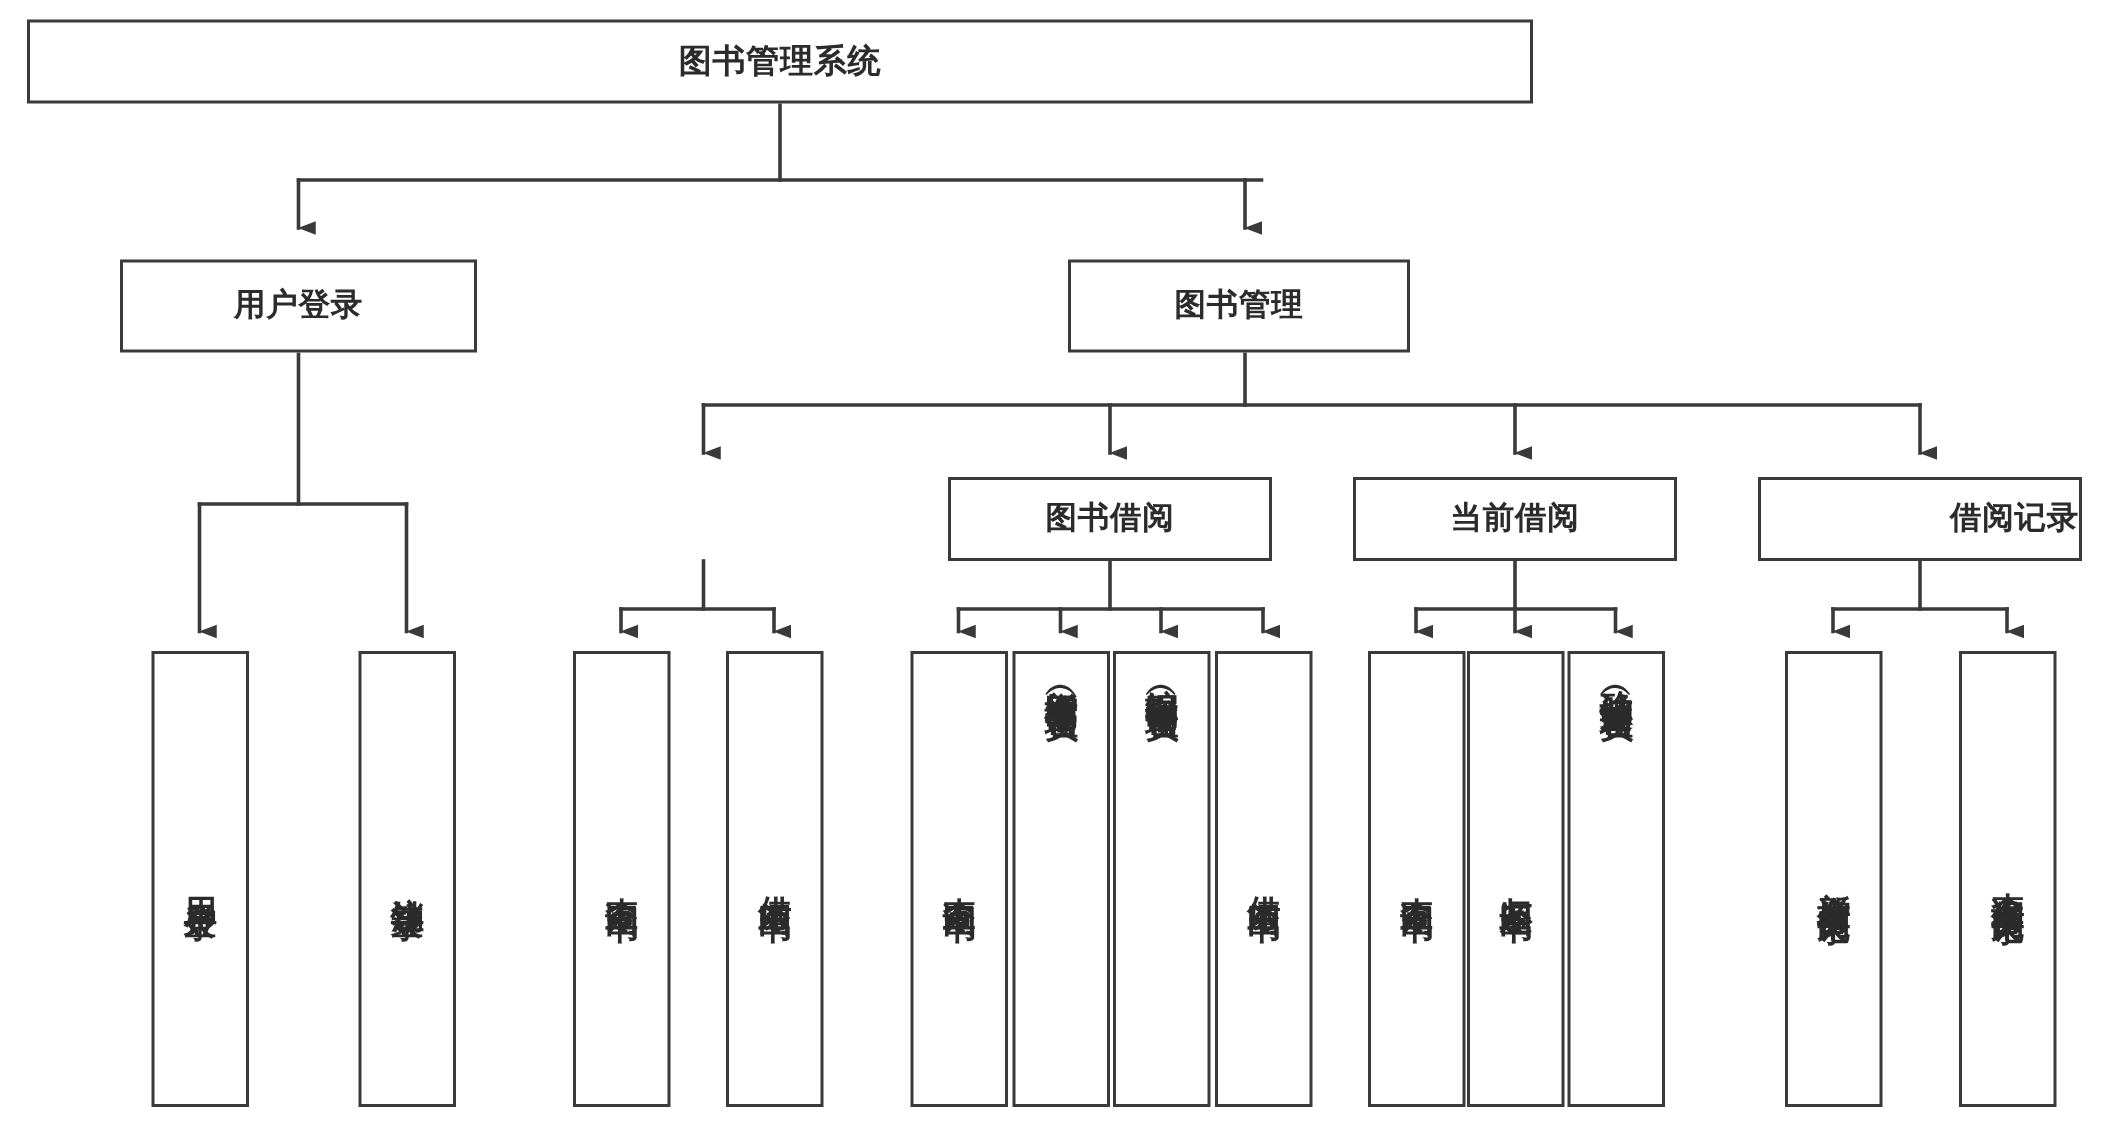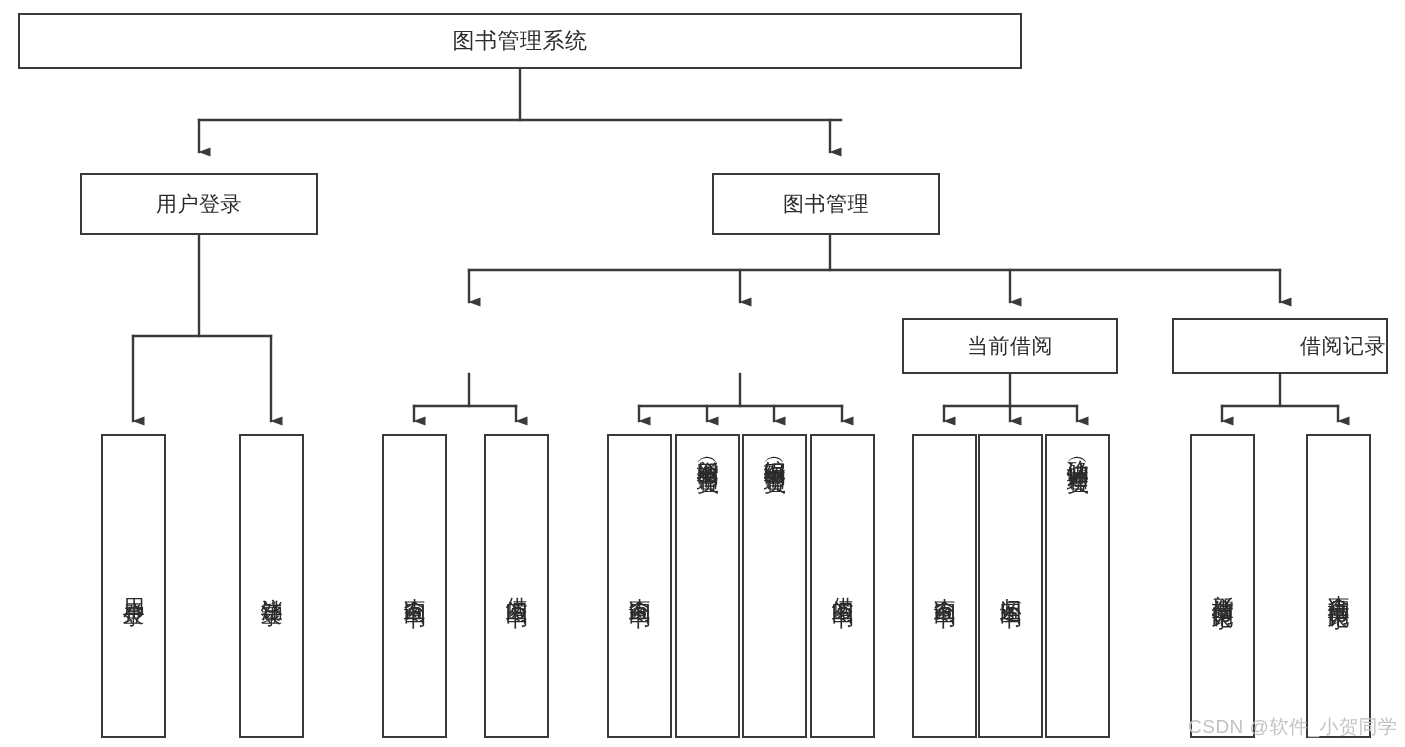--- a/index.html
+++ b/index.html
@@ -17,6 +17,7 @@
     height: 747px;
     background: #ffffff;
     overflow: hidden;
+    font-weight: bold;
   }
   #connectors {
     position: absolute;

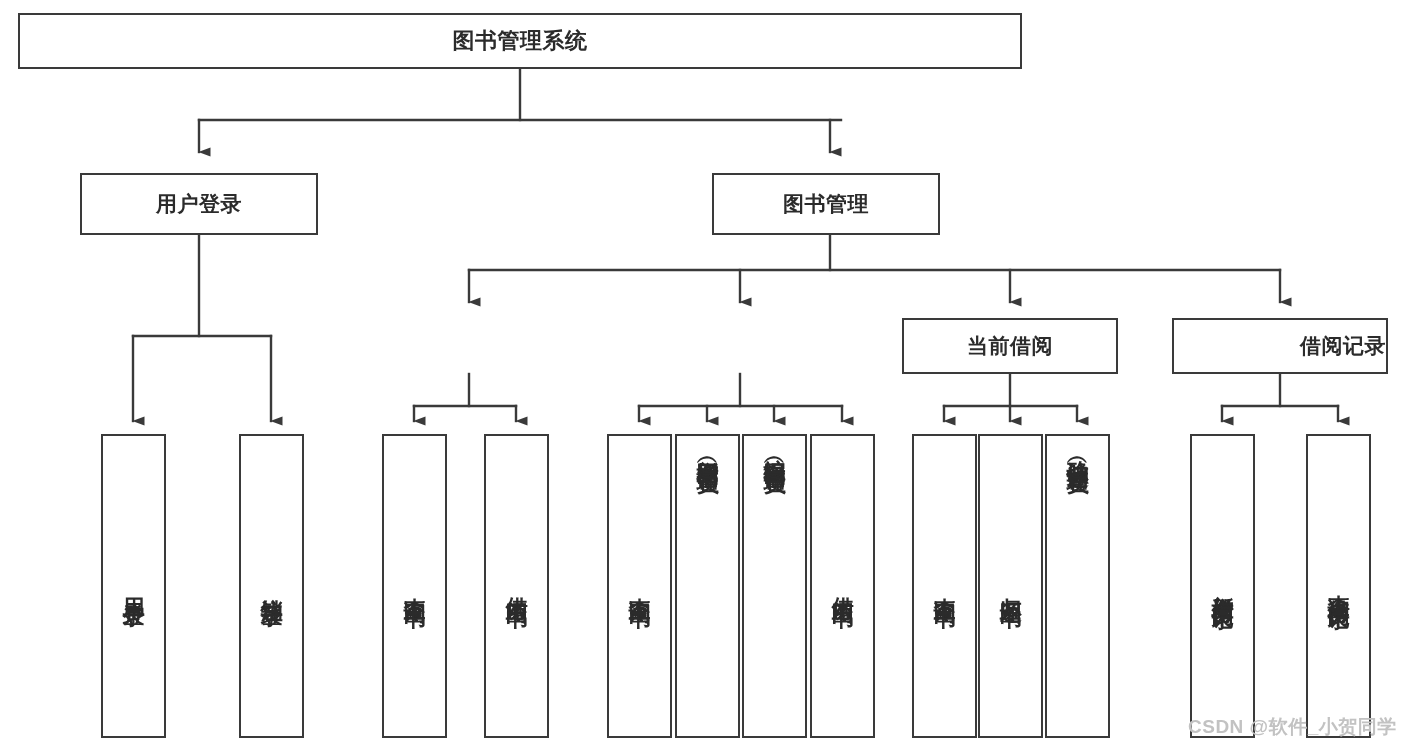--- a/index.html
+++ b/index.html
@@ -153,6 +153,9 @@
   </div>
 
 
+  <div class="node horiz" style="left:632px; top:318px; width:216px; height:56px;">
+    <span class="node-label">图书借阅</span>
+  </div>
 
   <div class="node horiz" style="left:902px; top:318px; width:216px; height:56px;">
     <span class="node-label">当前借阅</span>

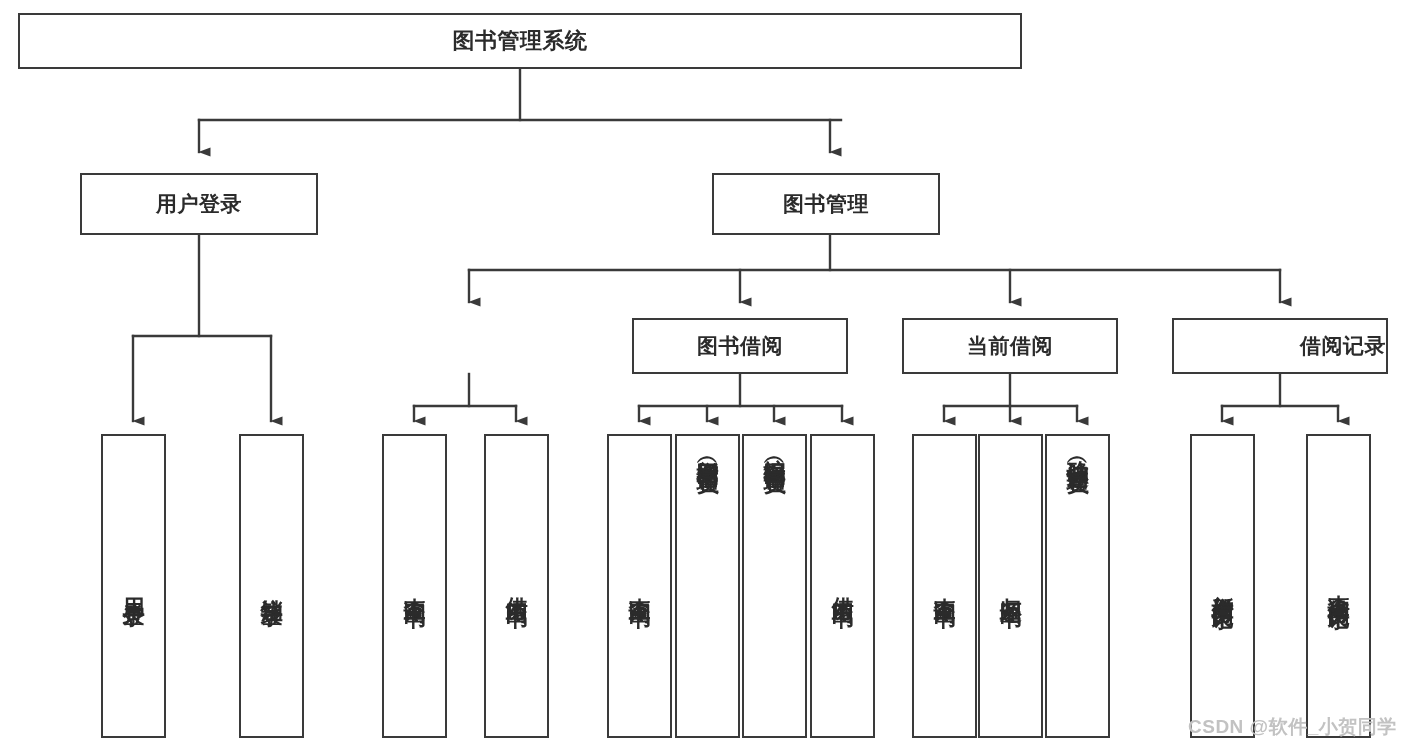--- a/index.html
+++ b/index.html
@@ -217,7 +217,6 @@
     <span class="node-label">查询借阅记录</span>
   </div>
 
-  <div id="watermark">CSDN @软件_小贺同学</div>
 
 </div>
 

